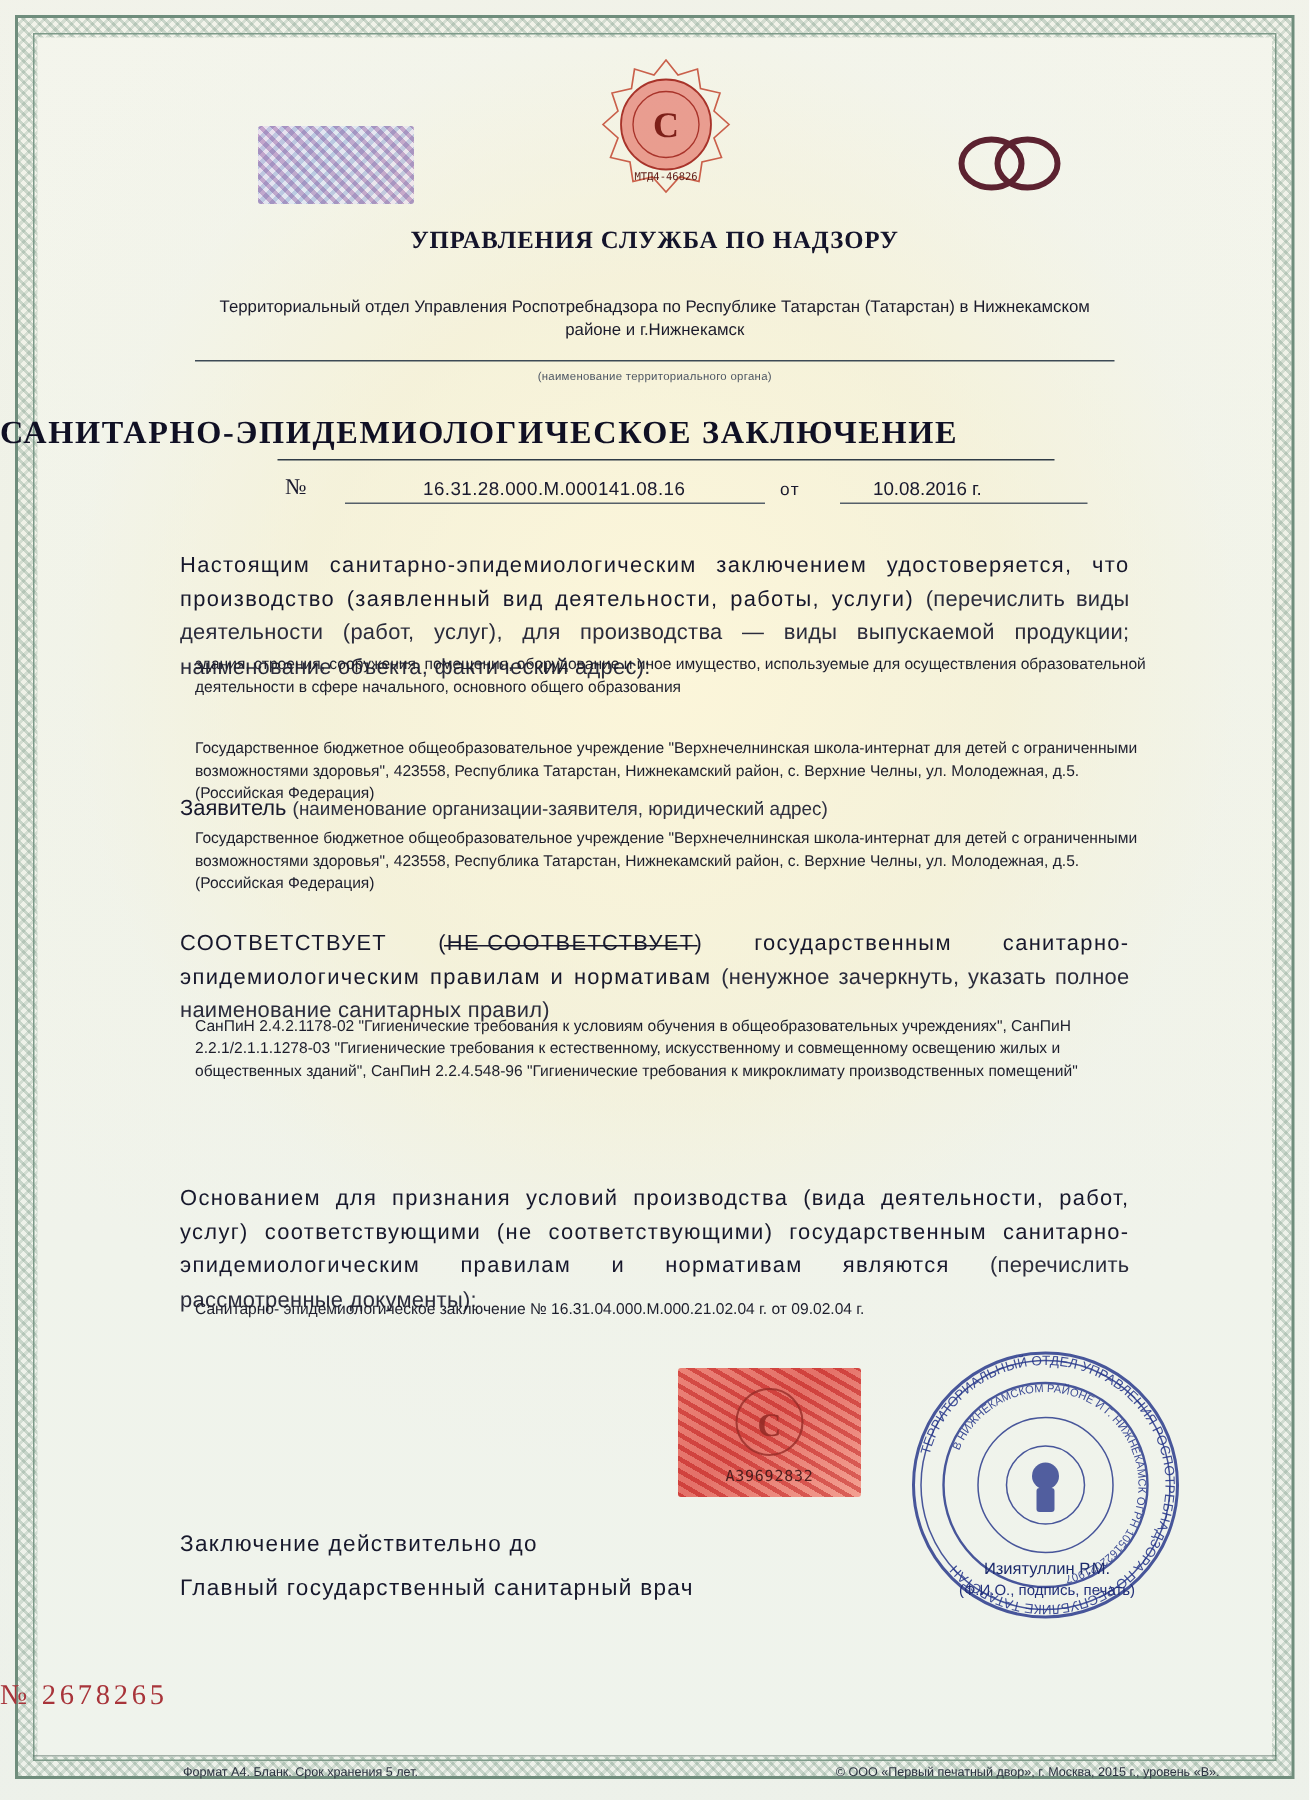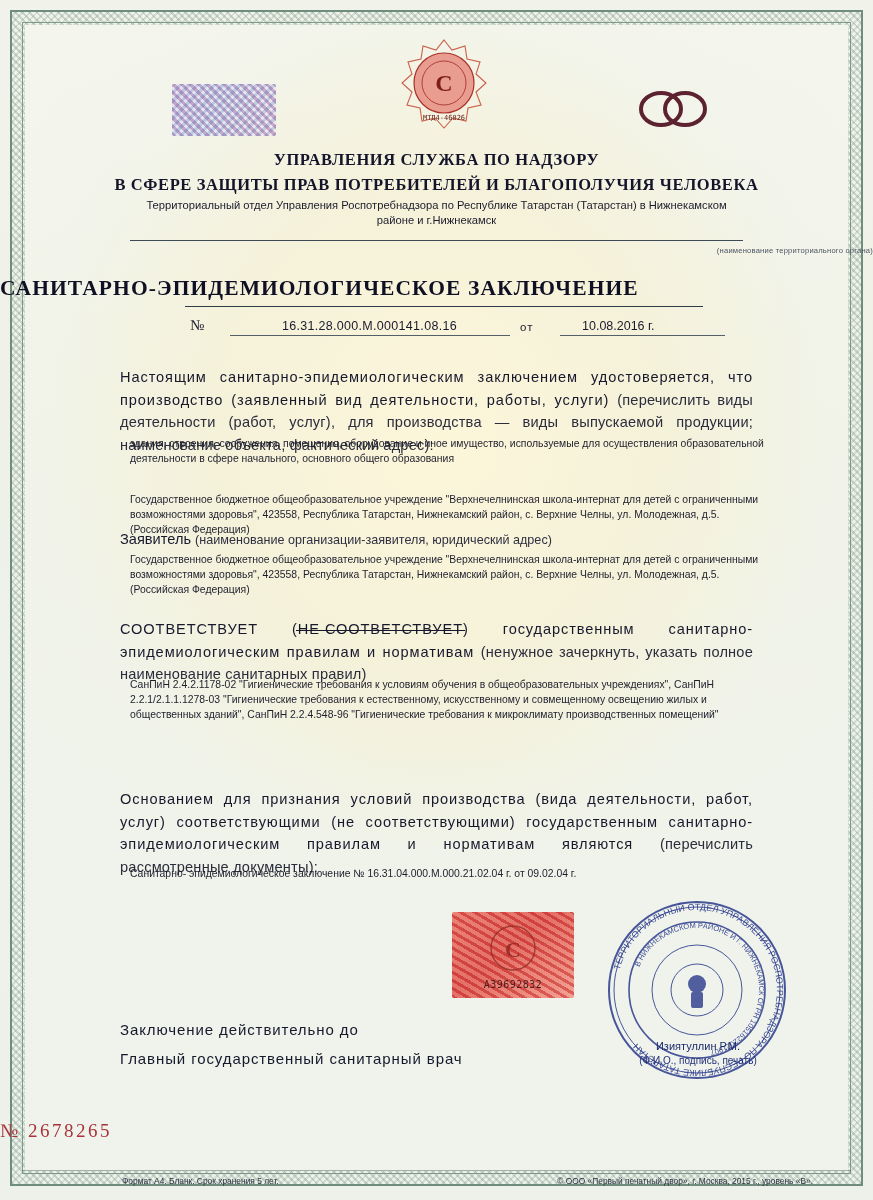--- a/index.html
+++ b/index.html
@@ -284,7 +284,6 @@
 
     <div class="header-title">
       <div>УПРАВЛЕНИЯ СЛУЖБА ПО НАДЗОРУ</div>
-      <div>В СФЕРЕ ЗАЩИТЫ ПРАВ ПОТРЕБИТЕЛЕЙ И БЛАГОПОЛУЧИЯ ЧЕЛОВЕКА</div>
     </div>
 
     <div class="header-sub">Территориальный отдел Управления Роспотребнадзора по Республике Татарстан (Татарстан) в Нижнекамском районе и г.Нижнекамск</div>

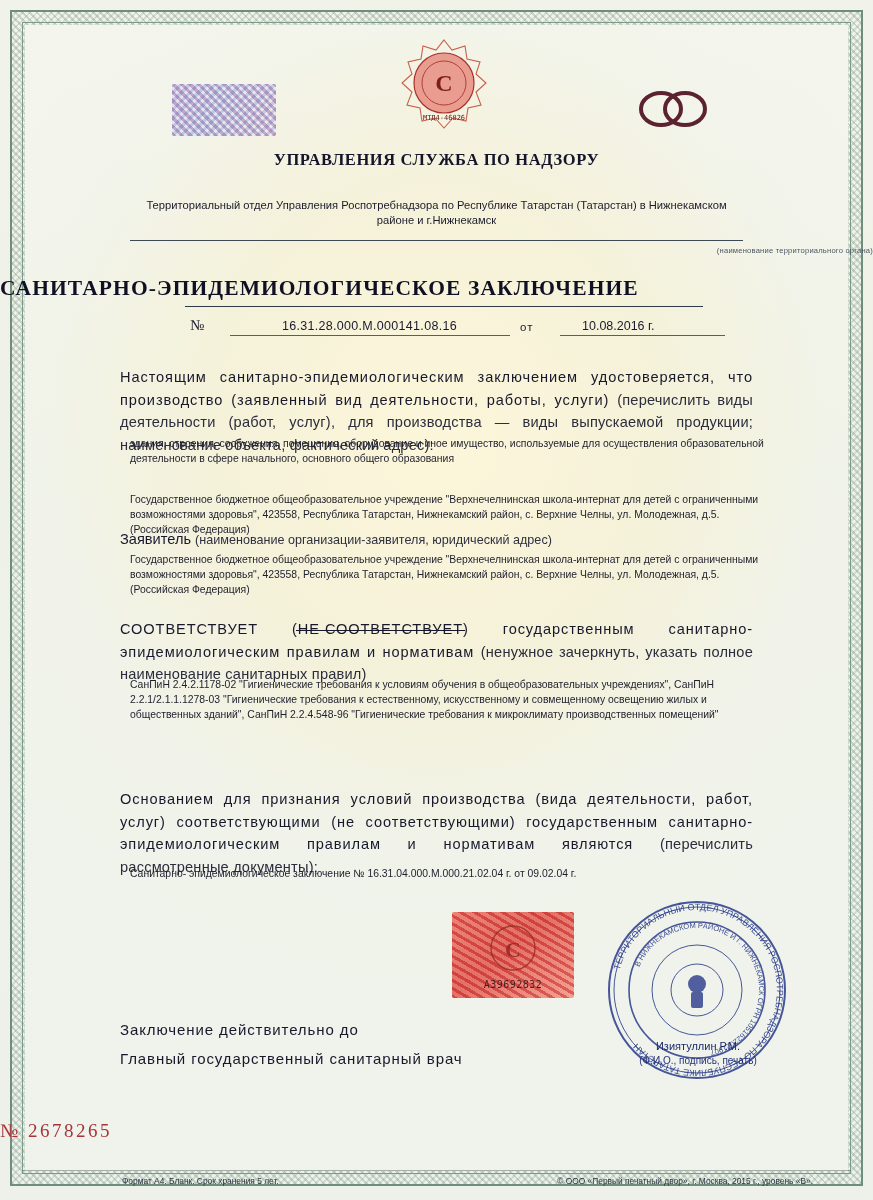--- a/index.html
+++ b/index.html
@@ -94,7 +94,7 @@
   .header-hint {
     position: absolute;
     left: 0; right: 0; top: 246px;
-    text-align: right;
+    text-align: center;
     font-size: 7.6px;
     color: #4c5563;
     letter-spacing: 0.2px;

